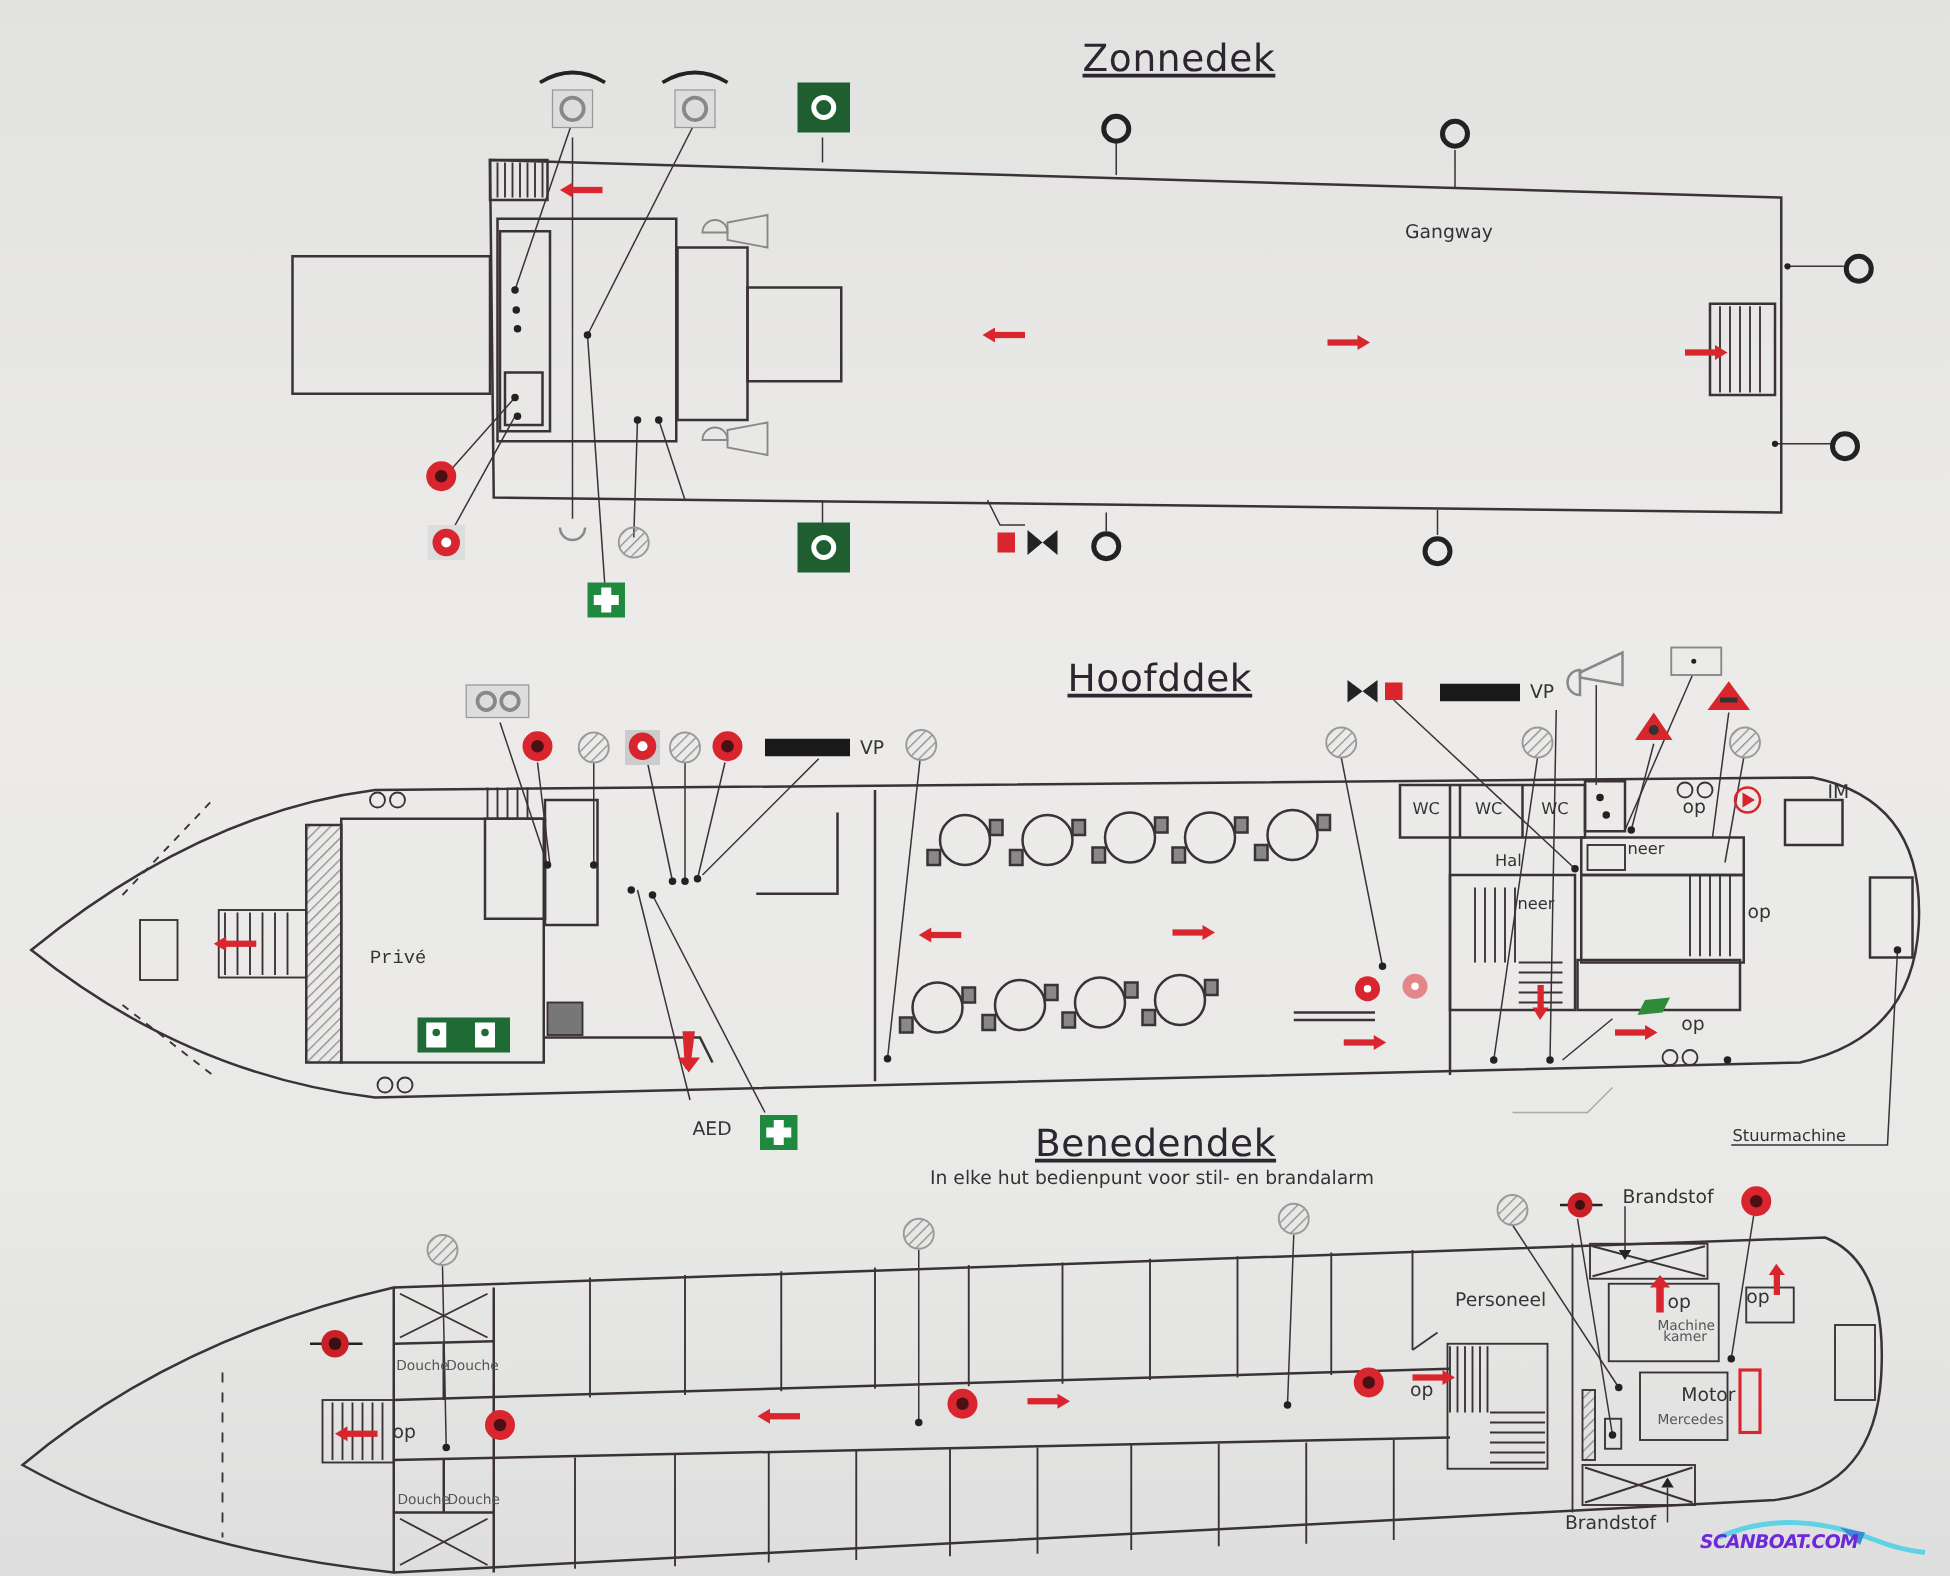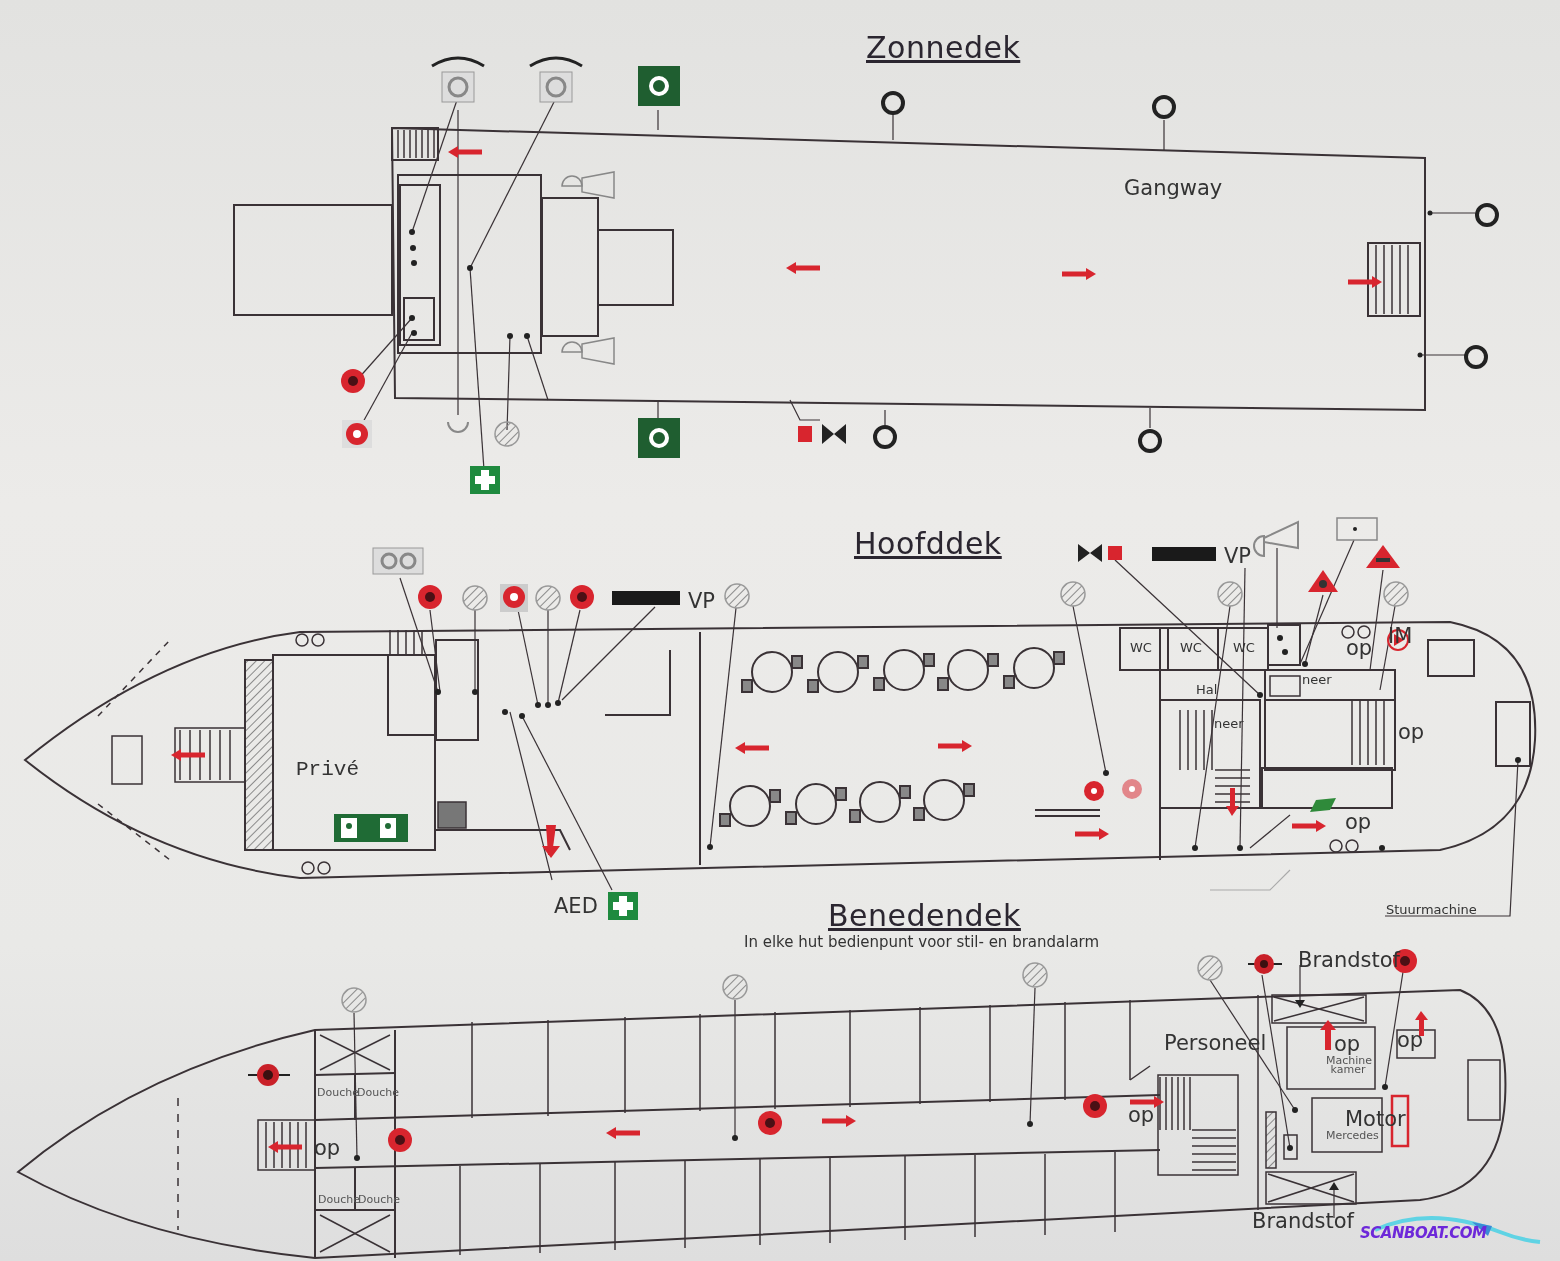--- a/index.html
+++ b/index.html
@@ -8,7 +8,7 @@
   svg{position:absolute;left:0;top:0;}
   .title{position:absolute;font-size:30px;text-decoration:underline;color:#2b2630;letter-spacing:0.5px;}
   .sub{position:absolute;font-size:15px;color:#333;}
-  .lbl{position:absolute;font-size:21px;color:#333;white-space:nowrap;}
+  .lbl{position:absolute;font-size:15px;color:#333;white-space:nowrap;}
   .lbl.sm{font-size:13px;}
   .lbl.xs{font-size:11px;color:#555;}
   .wm{position:absolute;left:1360px;top:1224px;font-size:15px;font-style:italic;font-weight:bold;color:#6d28d9;letter-spacing:-0.5px;}

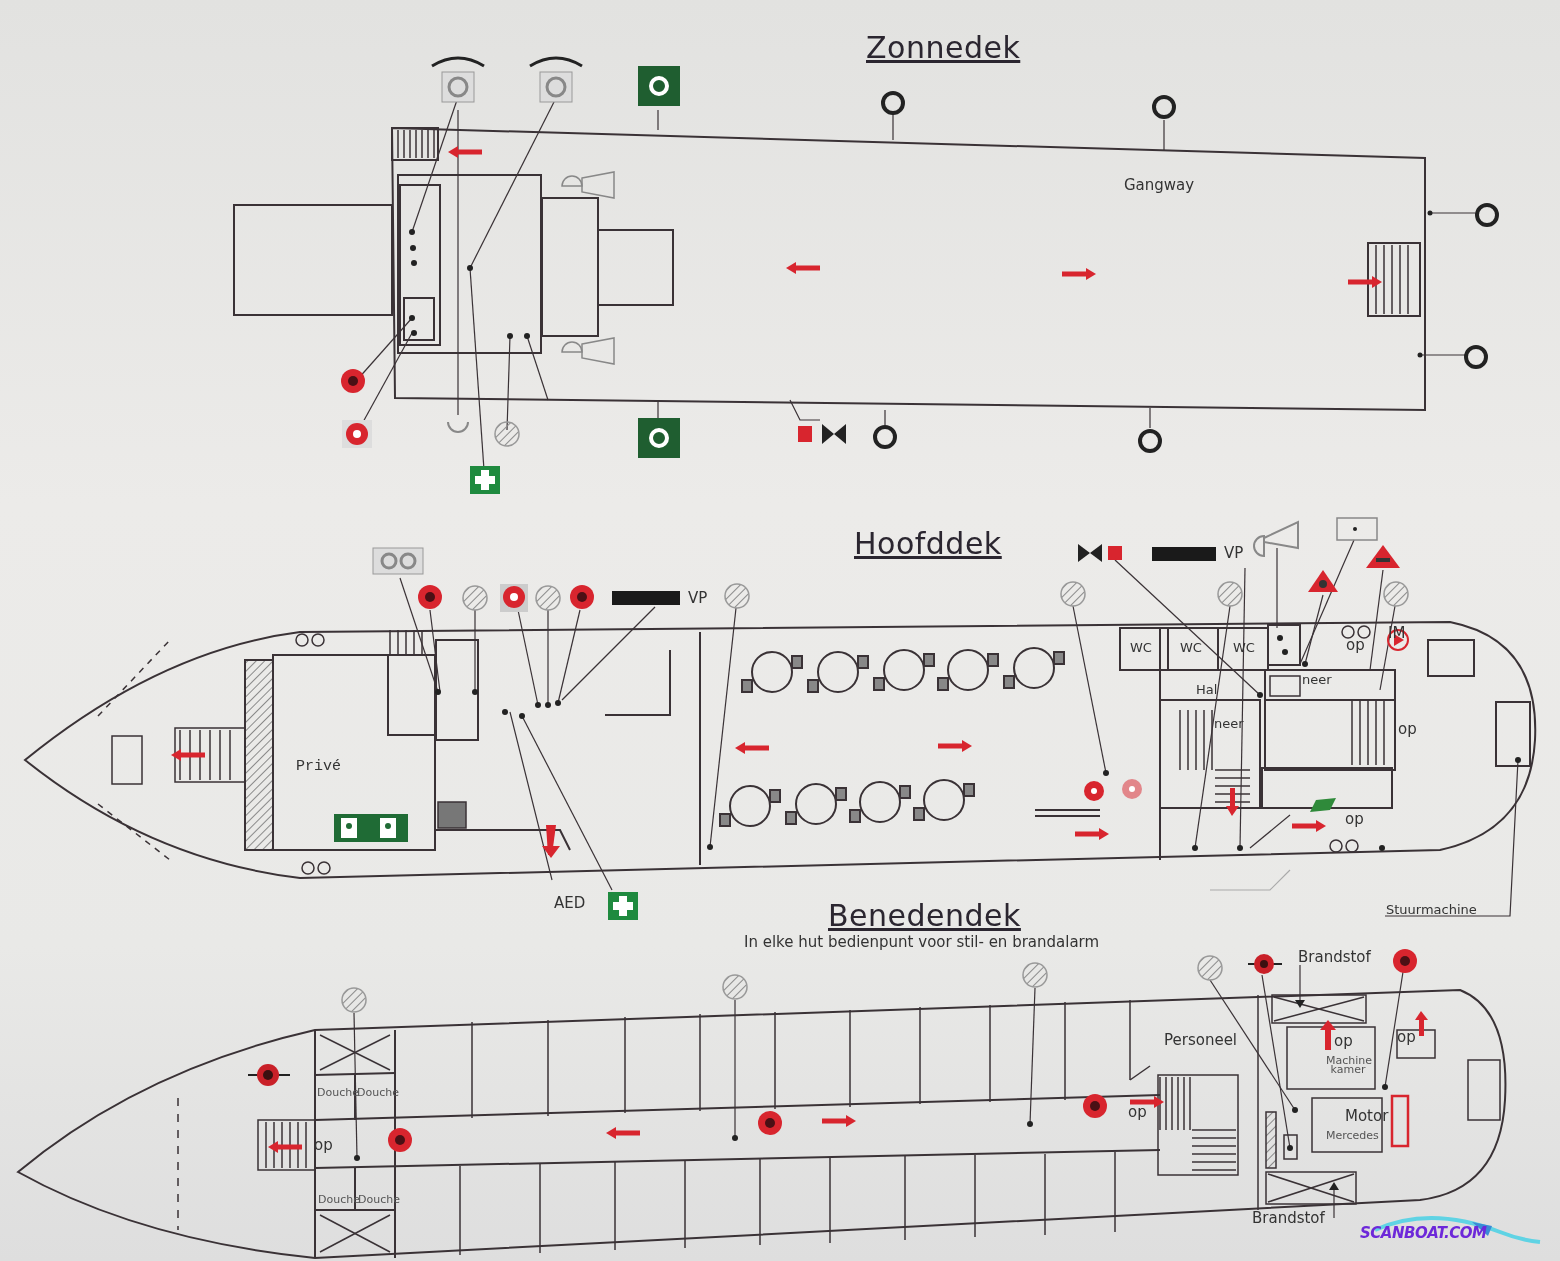--- a/index.html
+++ b/index.html
@@ -548,7 +548,7 @@
 <div class="lbl" style="left:1346px;top:636px;">op</div>
 <div class="lbl" style="left:1398px;top:720px;">op</div>
 <div class="lbl" style="left:1345px;top:810px;">op</div>
-<div class="lbl" style="left:1388px;top:624px;">IM</div>
+<div class="lbl" style="left:1462px;top:624px;">IM</div>
 <div class="lbl" style="left:688px;top:589px;">VP</div>
 <div class="lbl" style="left:1224px;top:544px;">VP</div>
 <div class="lbl" style="left:554px;top:894px;">AED</div>

